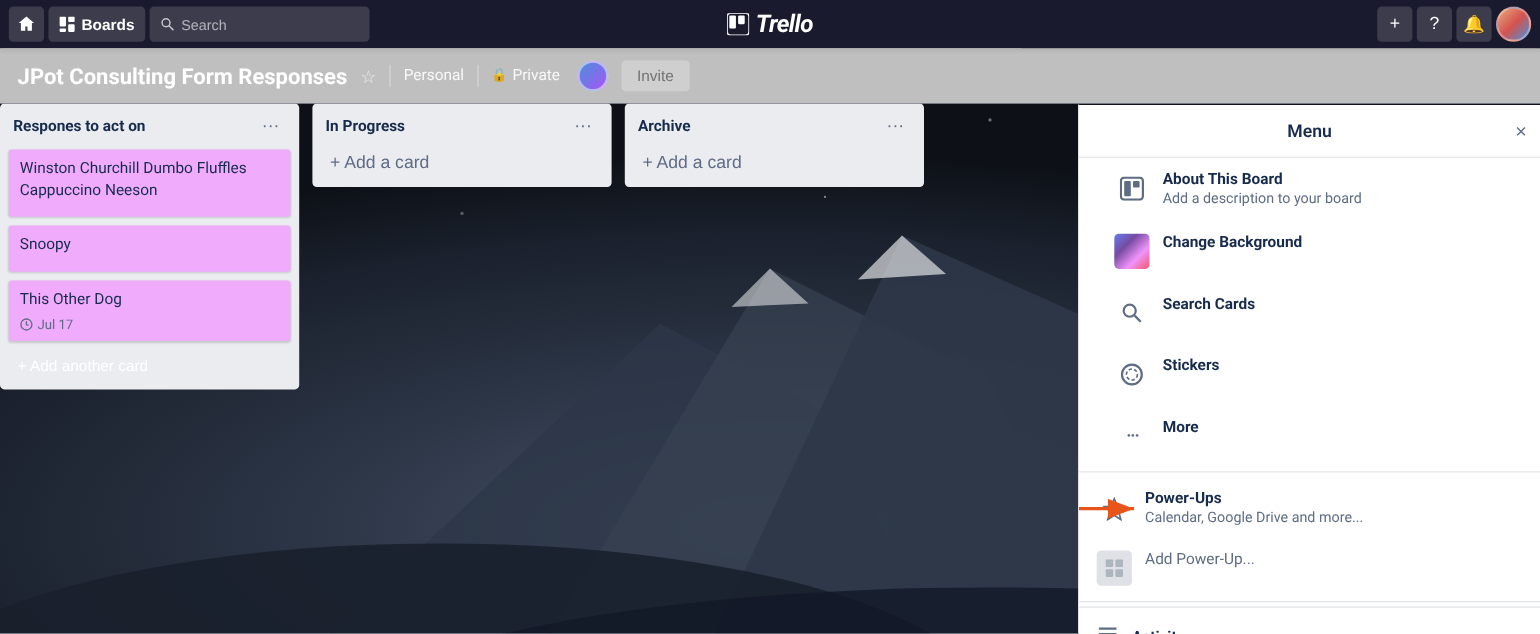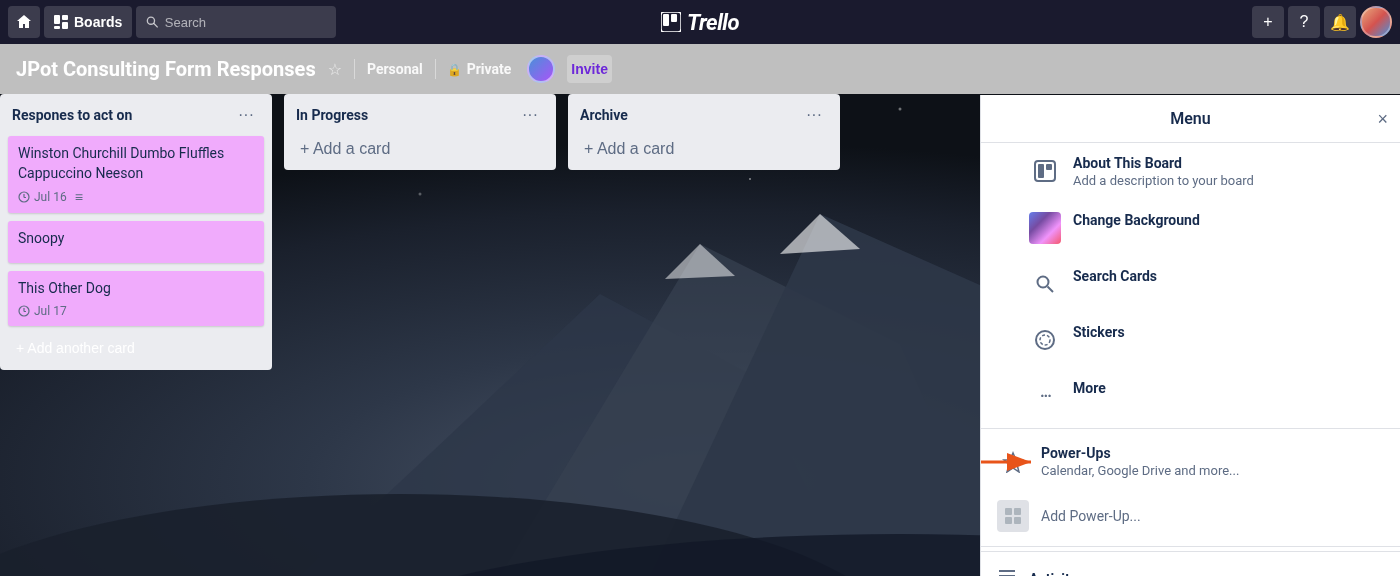--- a/index.html
+++ b/index.html
@@ -112,9 +112,8 @@
       color: rgba(255,255,255,0.9);
       font-size: 14px;
       display: flex;
-      align-items: flex-end;
+      align-items: flex-start;
       gap: 4px;
-      font-weight: bold;
     }
     .lock-icon { font-size: 12px; }
     .team-avatar {

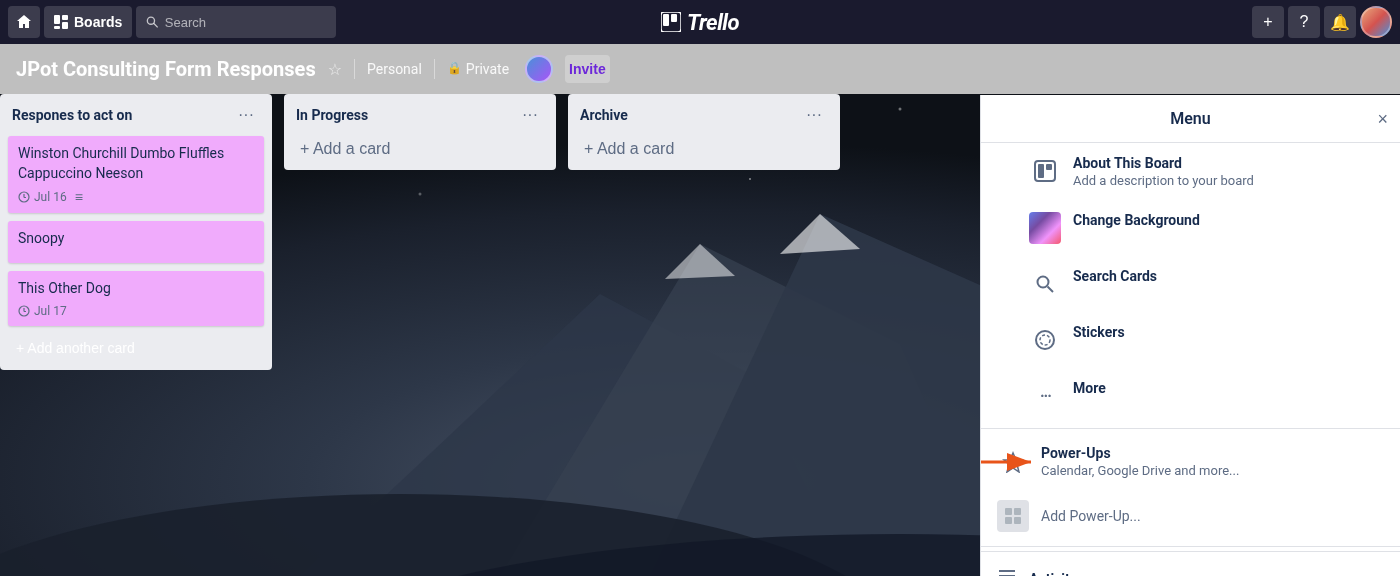--- a/index.html
+++ b/index.html
@@ -127,11 +127,11 @@
       background: rgba(255,255,255,0.25);
       border: none;
       border-radius: 4px;
-      color: #6d28d9;
-      cursor: pointer;
-      padding: 6px 4px;
-      font-size: 14px;
-      font-weight: 700;
+      color: #737373;
+      cursor: pointer;
+      padding: 6px 14px;
+      font-size: 14px;
+      font-weight: 400;
     }
 
     

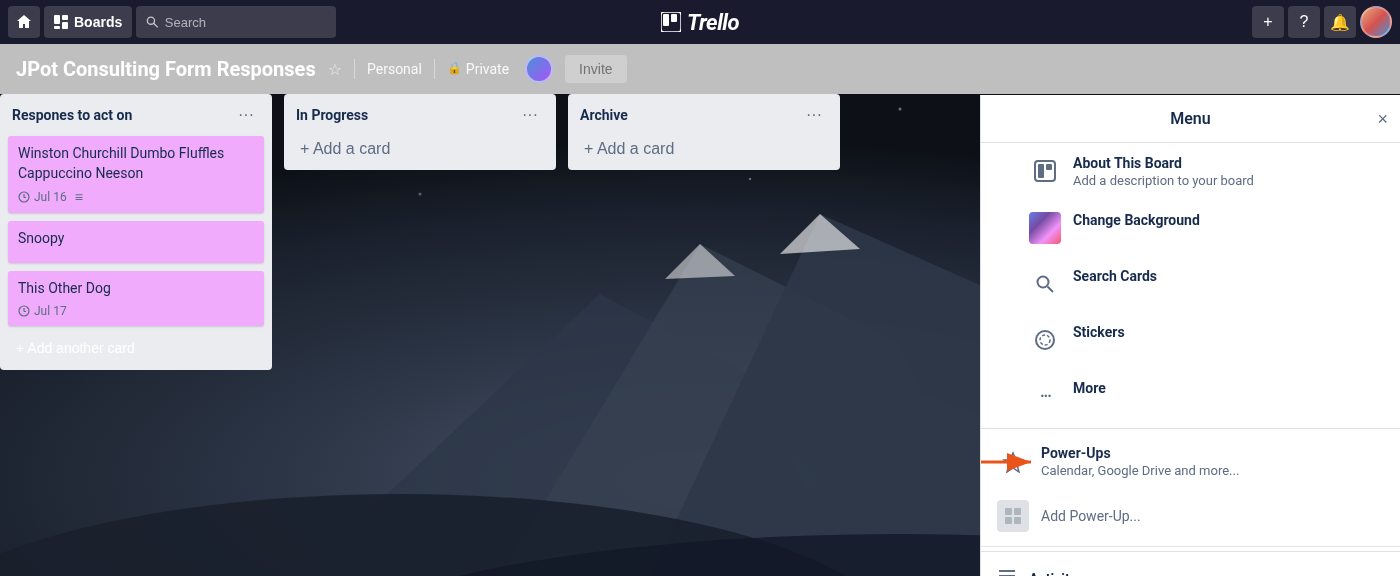--- a/index.html
+++ b/index.html
@@ -289,10 +289,9 @@
       display: flex;
       align-items: flex-start;
       gap: 12px;
-      padding: 12px 20px;
+      padding: 12px 32px;
       cursor: pointer;
       border-bottom: none;
-      margin-left: 28px;
     }
     .menu-item-icon {
       width: 32px;

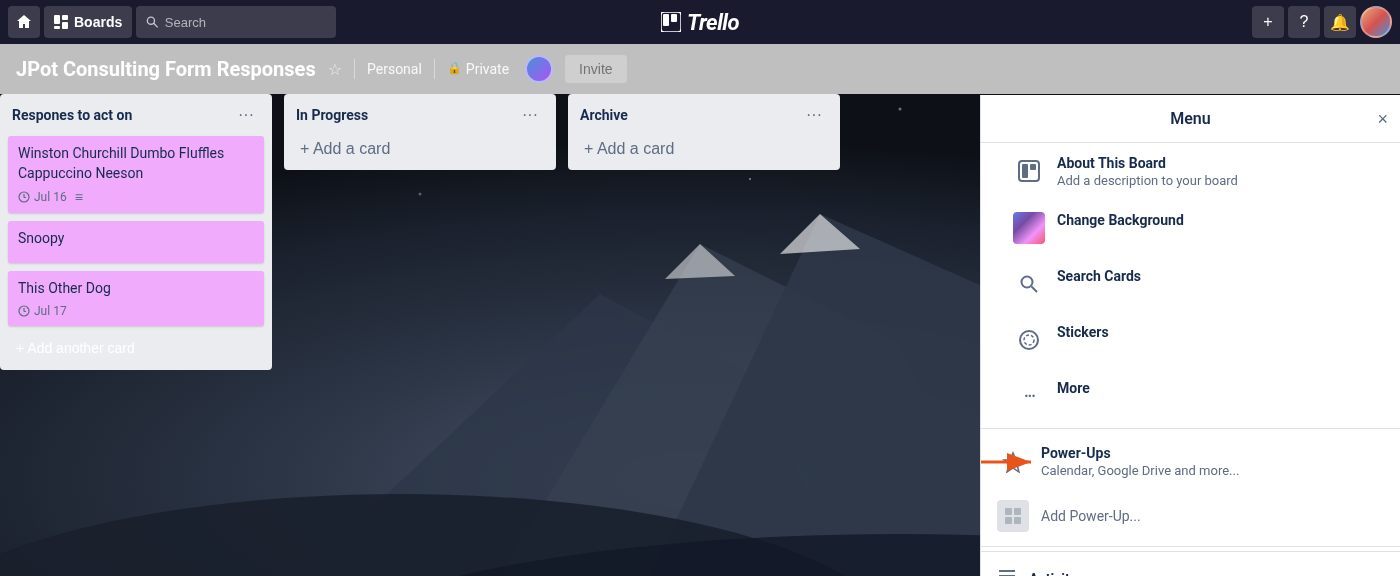--- a/index.html
+++ b/index.html
@@ -478,17 +478,6 @@
     </div>
         <div class="card">
         <div class="card-title">Winston Churchill Dumbo Fluffles Cappuccino Neeson</div>
-        <div class="card-meta">
-          <div class="card-date">
-            <svg width="12" height="12" viewBox="0 0 12 12" fill="none">
-                <circle cx="6" cy="6" r="5" stroke="#5e6c84" stroke-width="1.2"></circle>
-                <line x1="6" y1="3" x2="6" y2="6.5" stroke="#5e6c84" stroke-width="1.2"></line>
-                <line x1="6" y1="6.5" x2="8" y2="6.5" stroke="#5e6c84" stroke-width="1.2"></line>
-              </svg>
-            <span>Jul 16</span>
-          </div>
-          <span class="card-desc-icon">≡</span>
-        </div>
       </div>
         <div class="card">
         <div class="card-title">Snoopy</div>

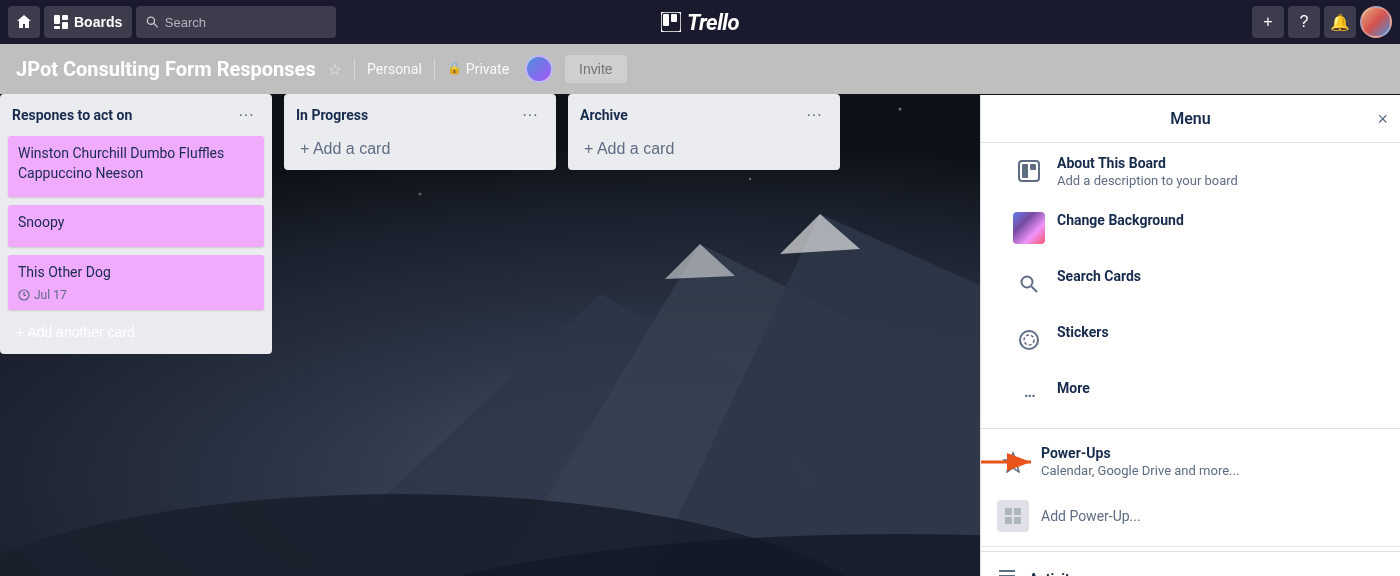--- a/index.html
+++ b/index.html
@@ -338,7 +338,6 @@
     
     .add-powerup {
       display: flex;
-      align-items: center;
       gap: 12px;
       padding: 10px 16px;
       cursor: pointer;

